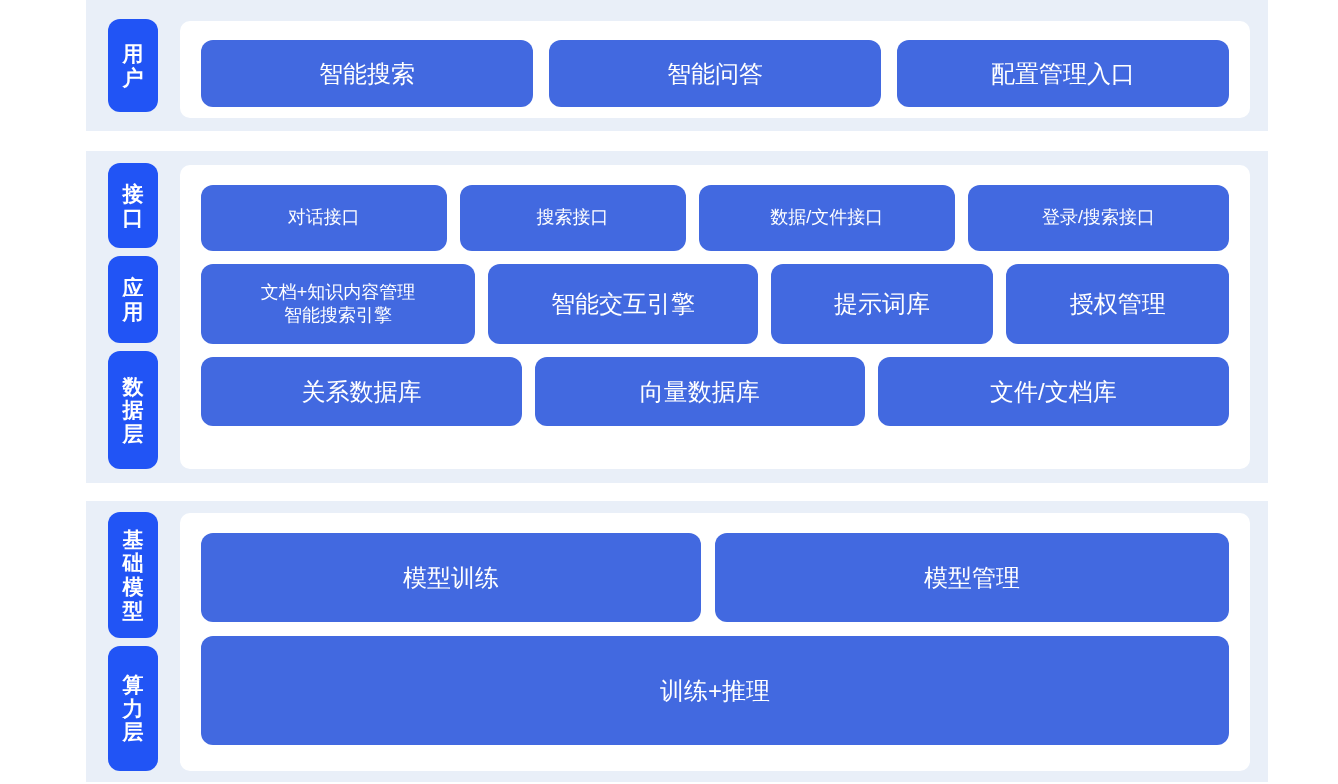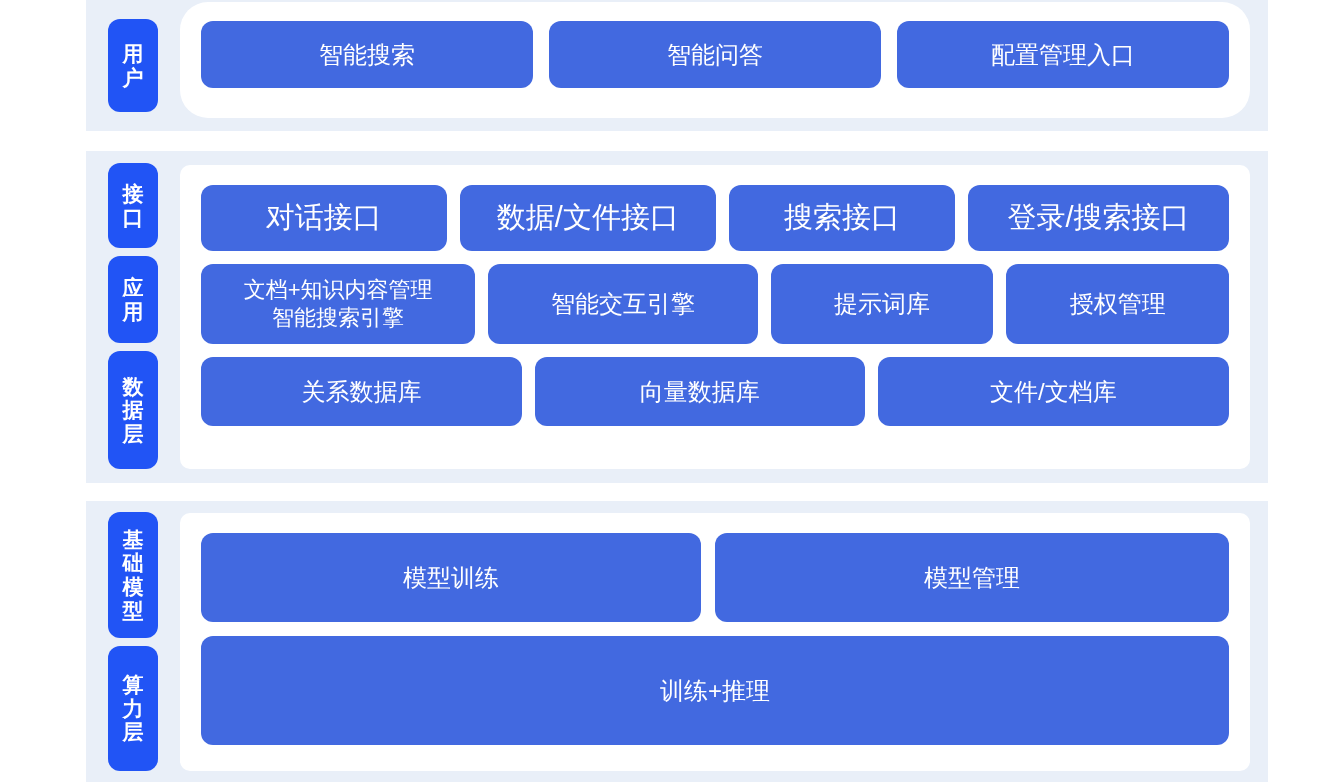--- a/index.html
+++ b/index.html
@@ -60,7 +60,7 @@
     margin: 0;
     position: relative;
   }
-  .sec-1 .card { margin: 2px 18px 13px 0; border-radius: 28px; }
+  .sec-1 .card { margin: 21px 18px 13px 0; }
   .sec-2 .card { margin: 14px 18px 14px 0; }
   .sec-3 .card { margin: 12px 18px 13px 0; }
 

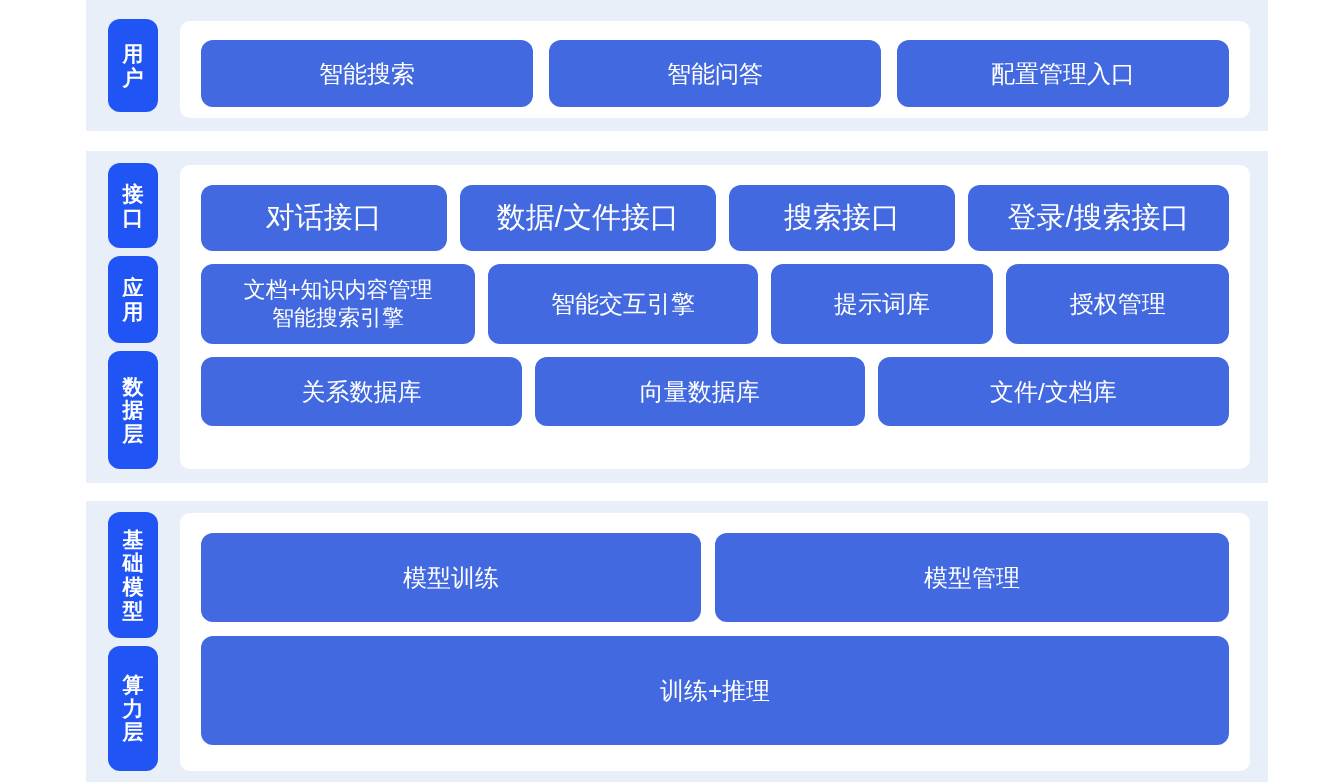--- a/index.html
+++ b/index.html
@@ -98,7 +98,7 @@
   
   .sec-2 .rows { padding: 20px 21px; gap: 13px; }
   .sec-2 .row { gap: 13px; }
-  .r-iface .box { height: 66px; font-size: 29px; }
+  .r-iface .box { height: 66px; font-size: 18px; }
   .r-app   .box { height: 80px; }
   .r-data  .box { height: 69px; }
   .i0 { flex: 1.05 1 0; }

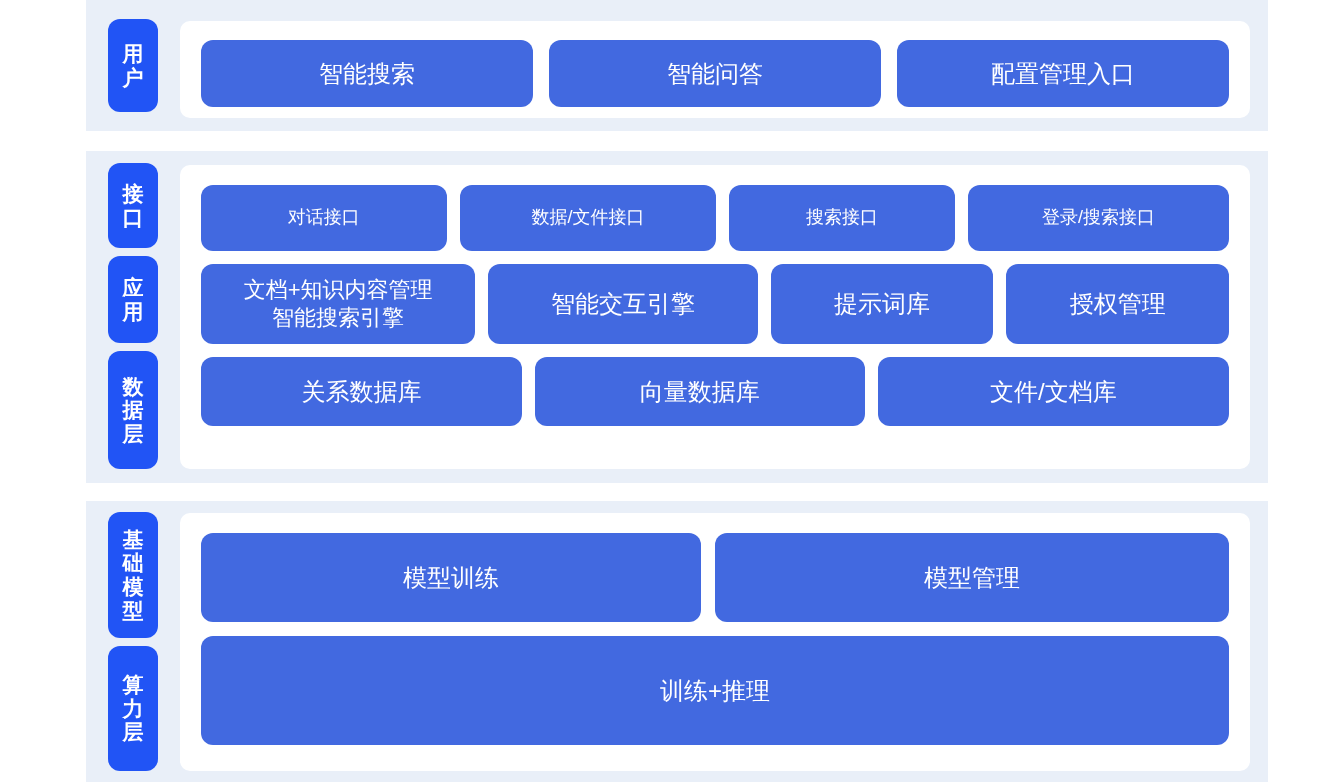--- a/index.html
+++ b/index.html
@@ -173,8 +173,8 @@
 
         <div class="row r-iface">
           <div class="box i0">对话接口</div>
+          <div class="box i3">搜索接口</div>
           <div class="box i2">数据/文件接口</div>
-          <div class="box i3">搜索接口</div>
           <div class="box i4">登录/搜索接口</div>
         </div>
 

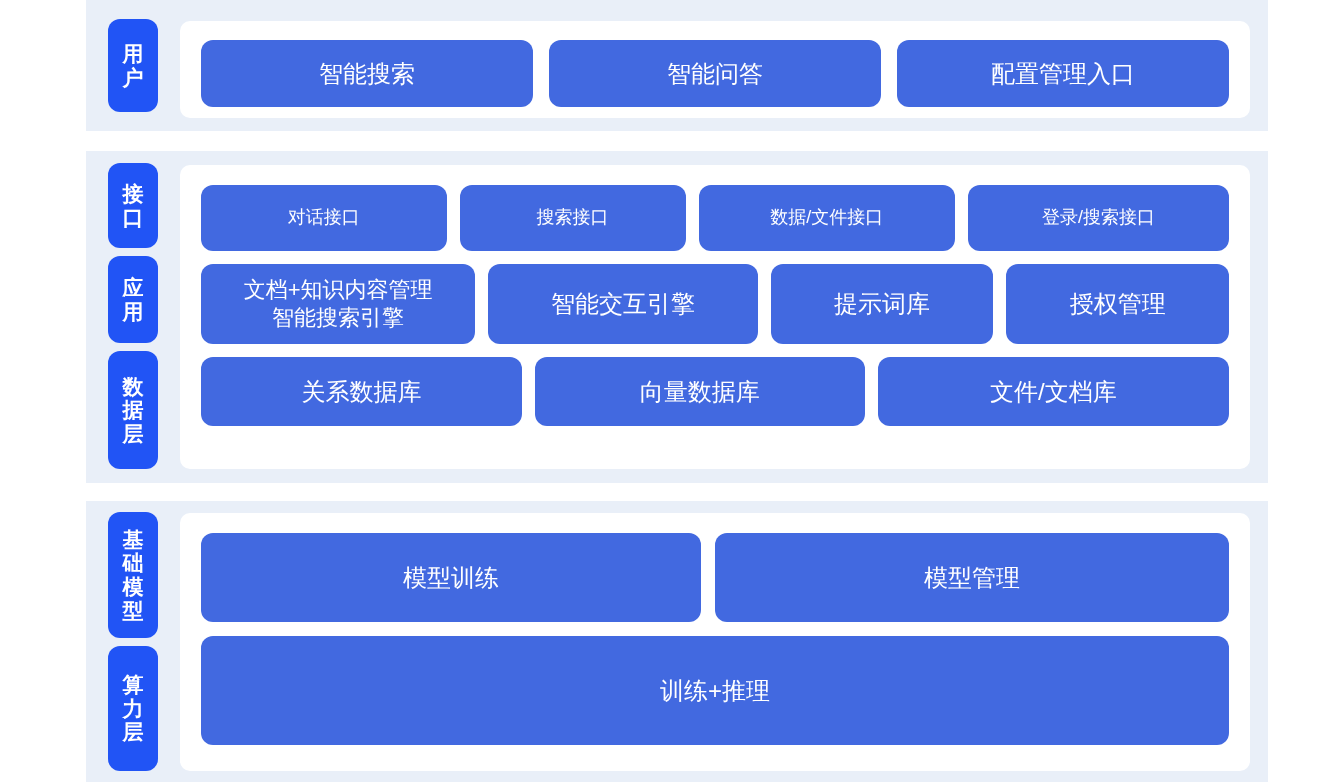--- a/index.html
+++ b/index.html
@@ -86,7 +86,7 @@
     padding: 4px 8px;
     white-space: pre-line;
   }
-  .box.two-line { font-size: 22px; line-height: 1.26; }
+  .box.two-line { font-size: 18px; line-height: 1.26; }
 
   
   .sec-1 .row { gap: 16px; padding: 19px 21px; height: 100%; }

